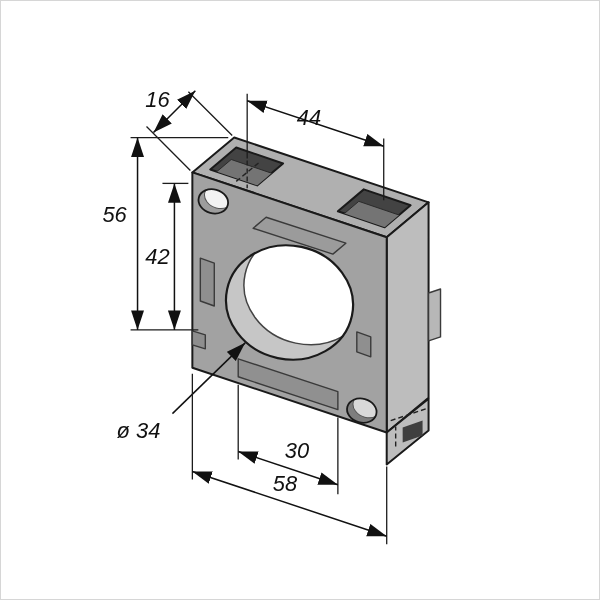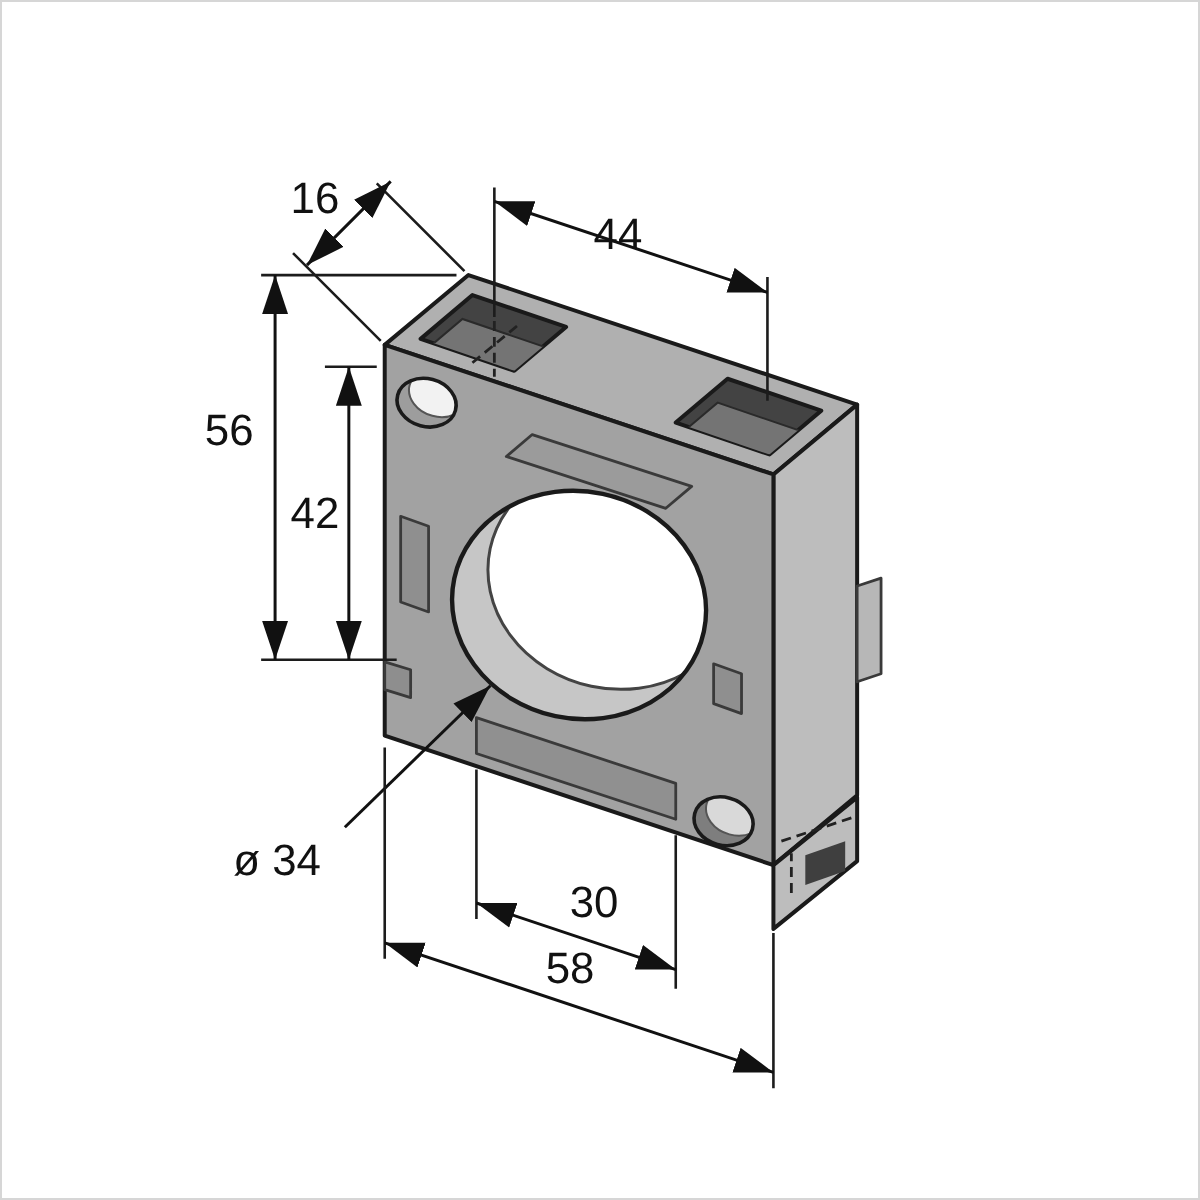--- a/index.html
+++ b/index.html
@@ -8,6 +8,7 @@
     border:1px solid #d6d6d6;background:#ffffff;
     font-family:"Liberation Sans", sans-serif;
     overflow:hidden;
+    font-style:italic;
   }
   svg{display:block;}
   text.dim{

